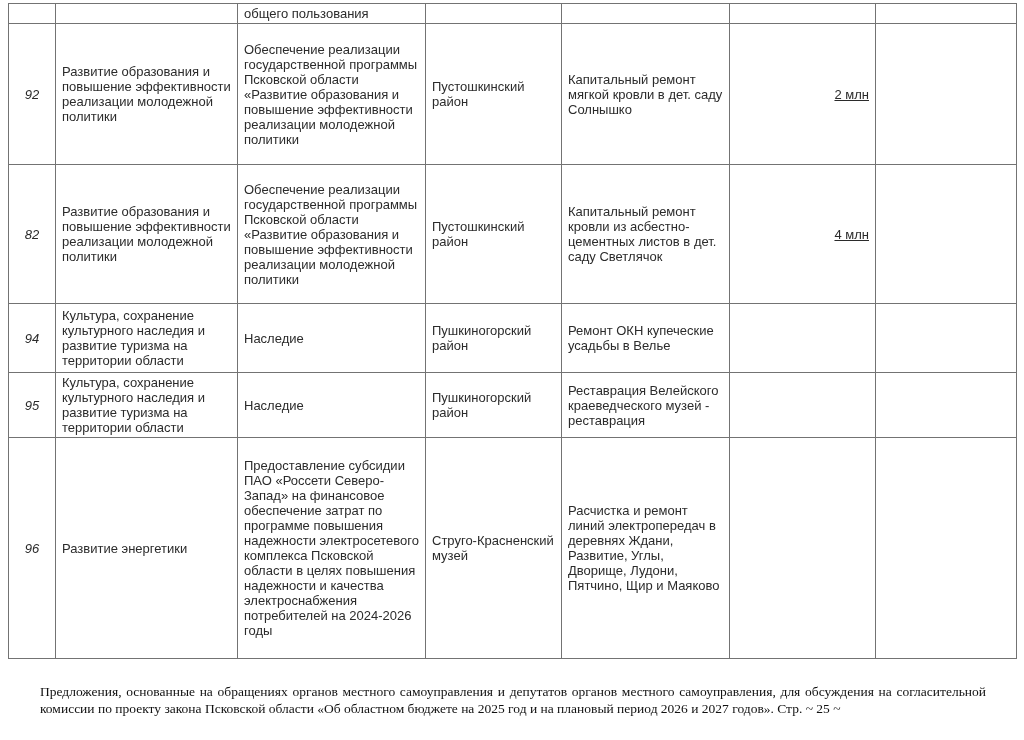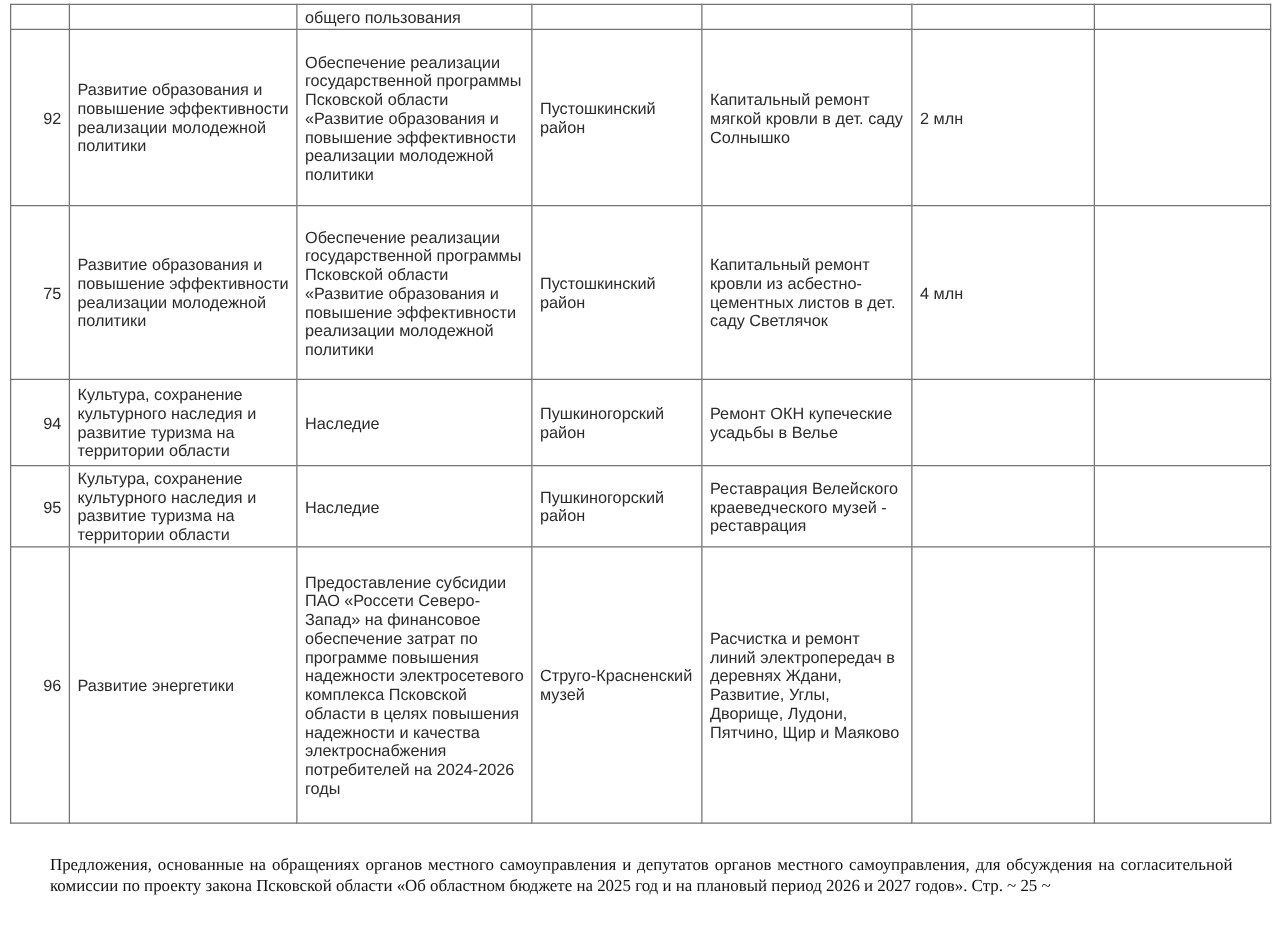--- a/index.html
+++ b/index.html
@@ -31,7 +31,7 @@
     overflow: hidden;
     word-wrap: break-word;
   }
-  td.c-num   { text-align: right; }
+  td.c-num   { text-align: center; font-style: italic; }
   td.c-amt   { text-align: left; }
   tr.h0 { height: 16px; }
   tr.h1 { height: 141px; }

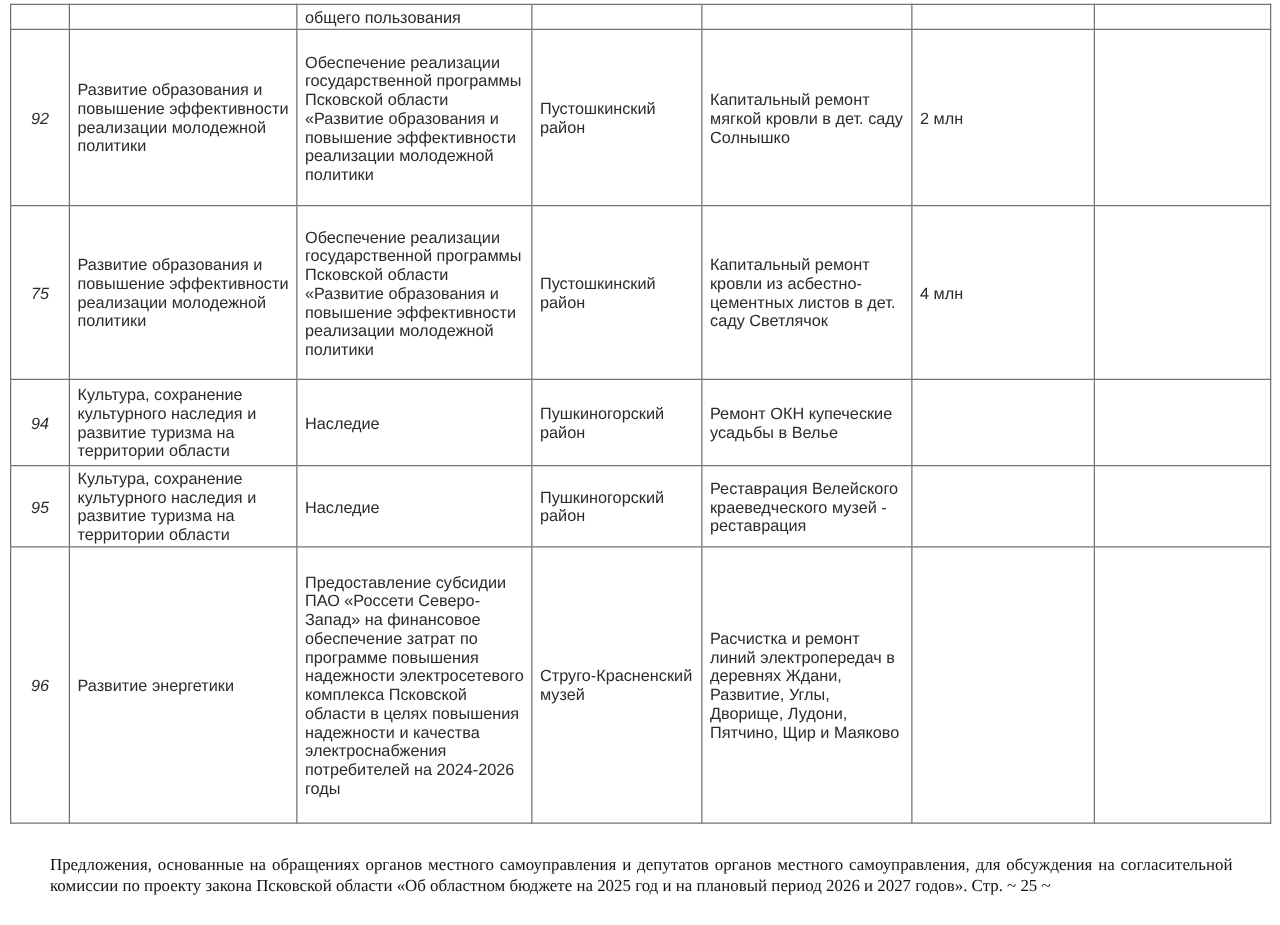--- a/index.html
+++ b/index.html
@@ -32,7 +32,7 @@
     word-wrap: break-word;
   }
   td.c-num   { text-align: center; font-style: italic; }
-  td.c-amt   { text-align: left; }
+  td.c-amt   { text-align: right; text-decoration: underline; }
   tr.h0 { height: 16px; }
   tr.h1 { height: 141px; }
   tr.h2 { height: 139px; }

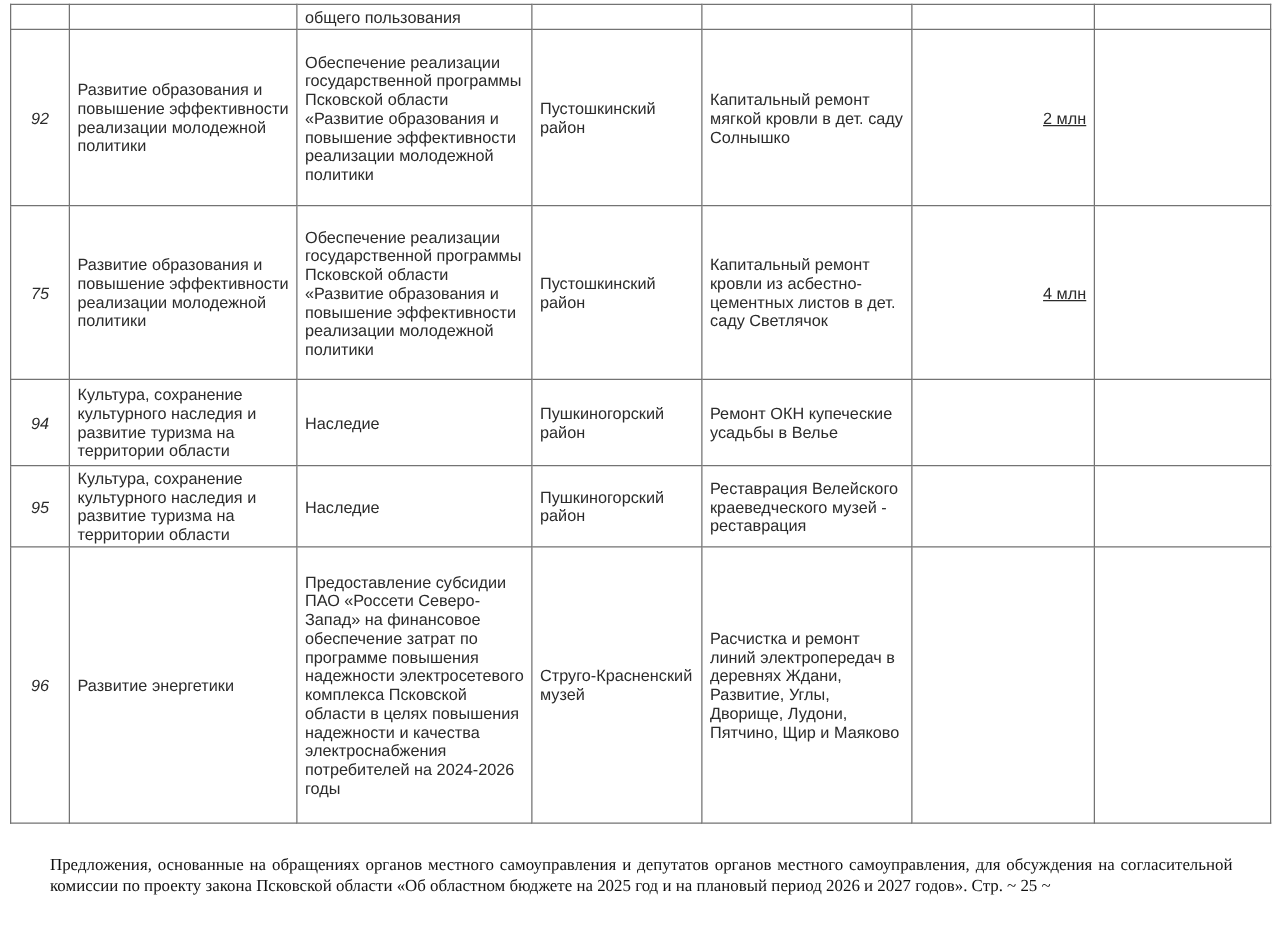--- a/index.html
+++ b/index.html
@@ -86,7 +86,7 @@
         <td></td>
       </tr>
       <tr class="h2">
-        <td class="c-num">75</td>
+        <td class="c-num">82</td>
         <td>Развитие образования и повышение эффективности реализации молодежной политики</td>
         <td>Обеспечение реализации государственной программы Псковской области «Развитие образования и повышение эффективности реализации молодежной политики</td>
         <td>Пустошкинский район</td>

